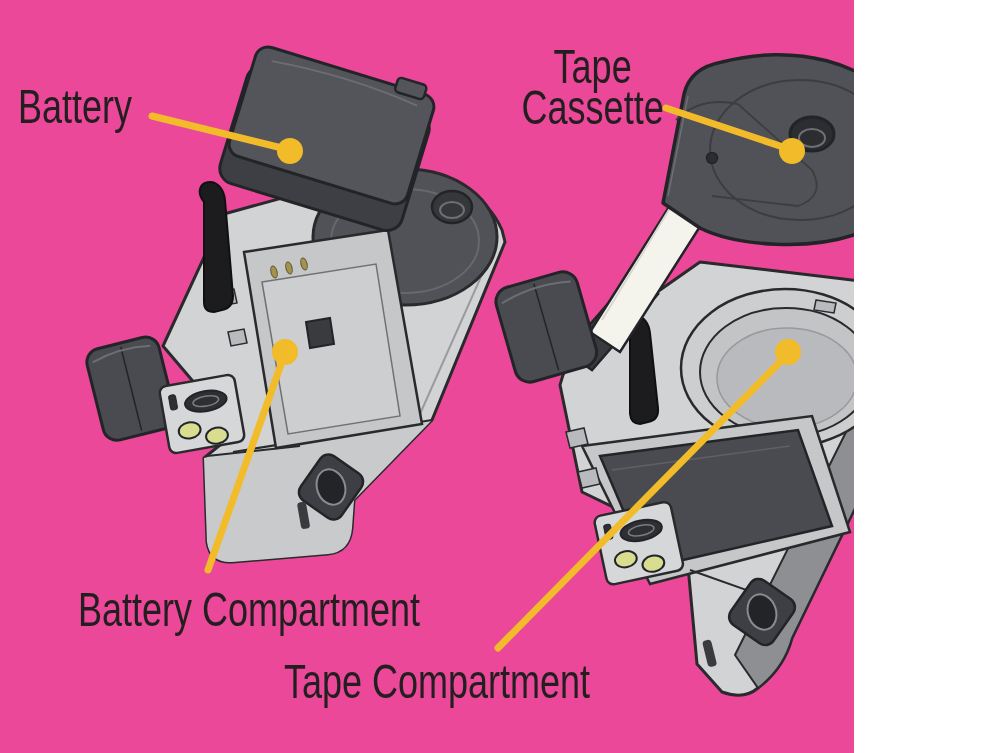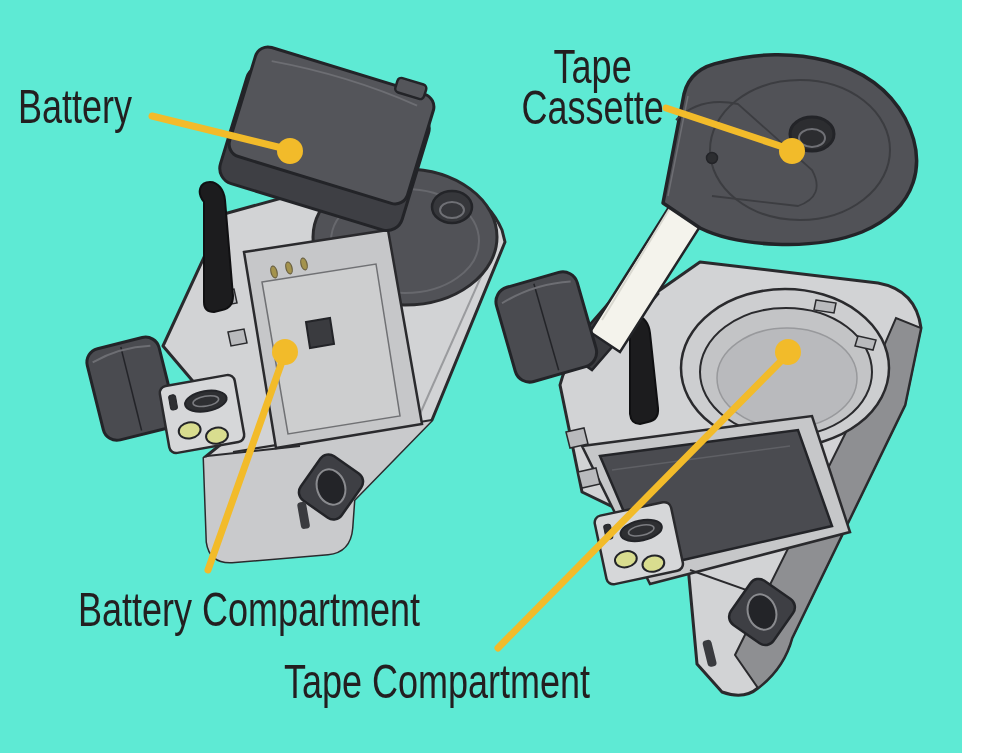--- a/index.html
+++ b/index.html
@@ -5,8 +5,8 @@
   html,body{margin:0;padding:0;background:#ffffff;}
   .canvas{
     position:relative;
-    width:962px;height:753px;
-    background:#5eead4;
+    width:854px;height:753px;
+    background:#ec4899;
     overflow:hidden;
     font-family:"Liberation Sans", sans-serif;
   }

